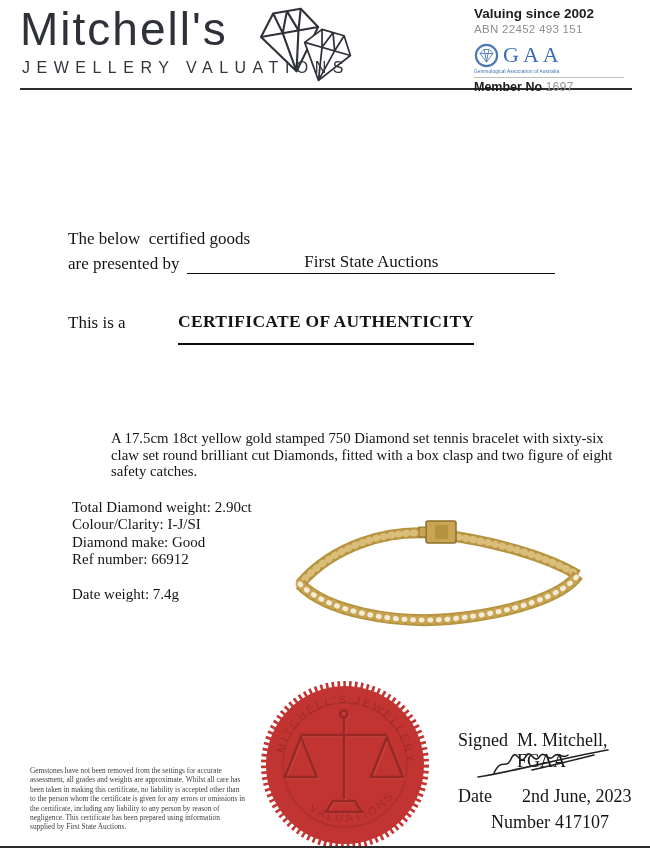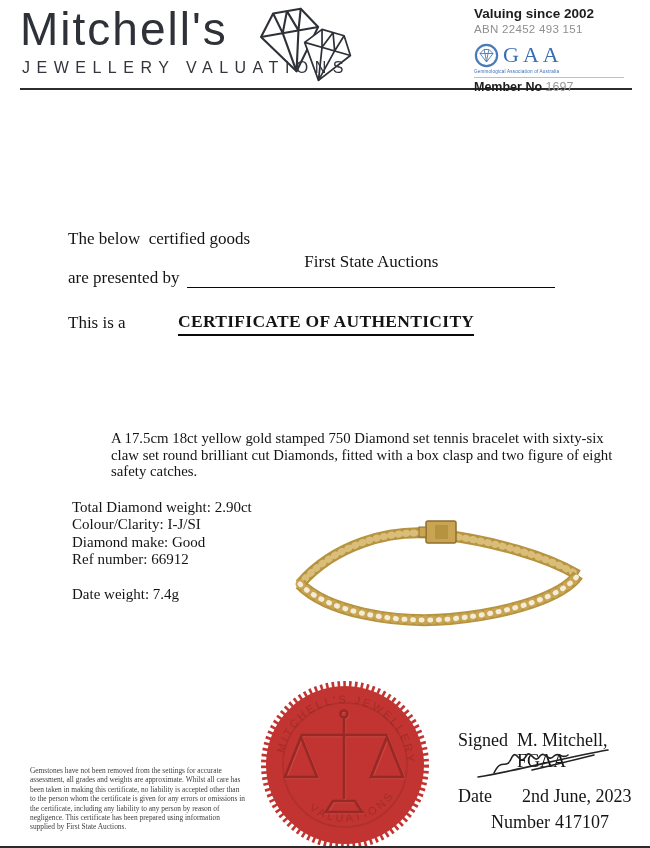--- a/index.html
+++ b/index.html
@@ -42,7 +42,7 @@
   .present-line2 { position:absolute; left:68px; top:252px; font-size:17px; display:flex; align-items:flex-end; }
   .blank-line {
     display:inline-block; width:368px; margin-left:8px;
-    border-bottom:1.8px solid #0a0a0a; text-align:center; padding-bottom:15px;
+    border-bottom:1.8px solid #0a0a0a; text-align:center; padding-bottom:1px;
   }
   
   .cert-lead { position:absolute; left:68px; top:313px; font-size:17px; }

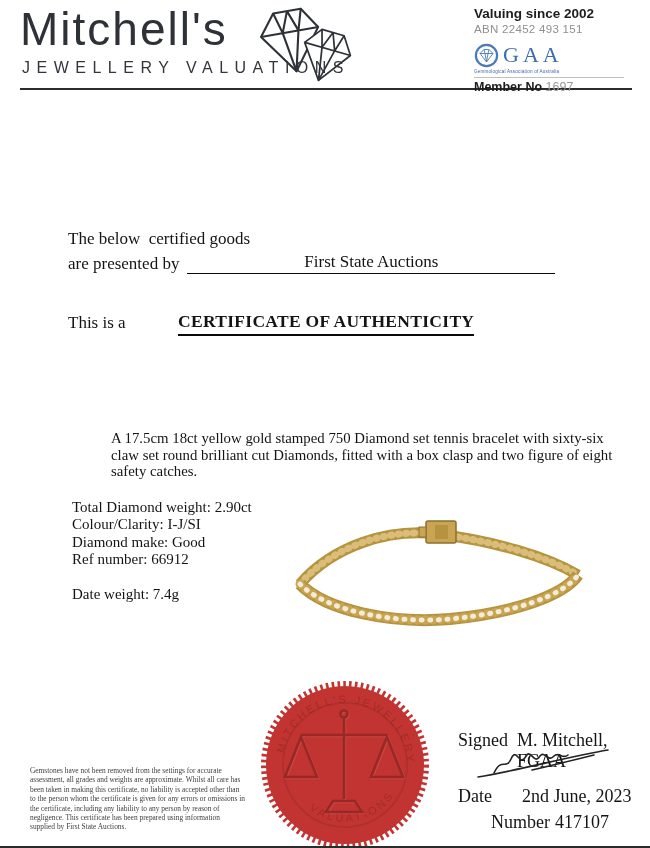--- a/index.html
+++ b/index.html
@@ -48,7 +48,7 @@
   .cert-lead { position:absolute; left:68px; top:313px; font-size:17px; }
   .cert-title {
     position:absolute; left:178px; top:311px; font-size:17.5px; font-weight:bold;
-    letter-spacing:0.3px; border-bottom:2px solid #0a0a0a; padding-bottom:2px;
+    letter-spacing:0.3px; border-bottom:2px solid #0a0a0a; padding-bottom:11px;
   }
   
   .item-description { position:absolute; left:70px; top:430px; width:522px; font-size:14.8px; line-height:16.5px;margin-left:41px; }

